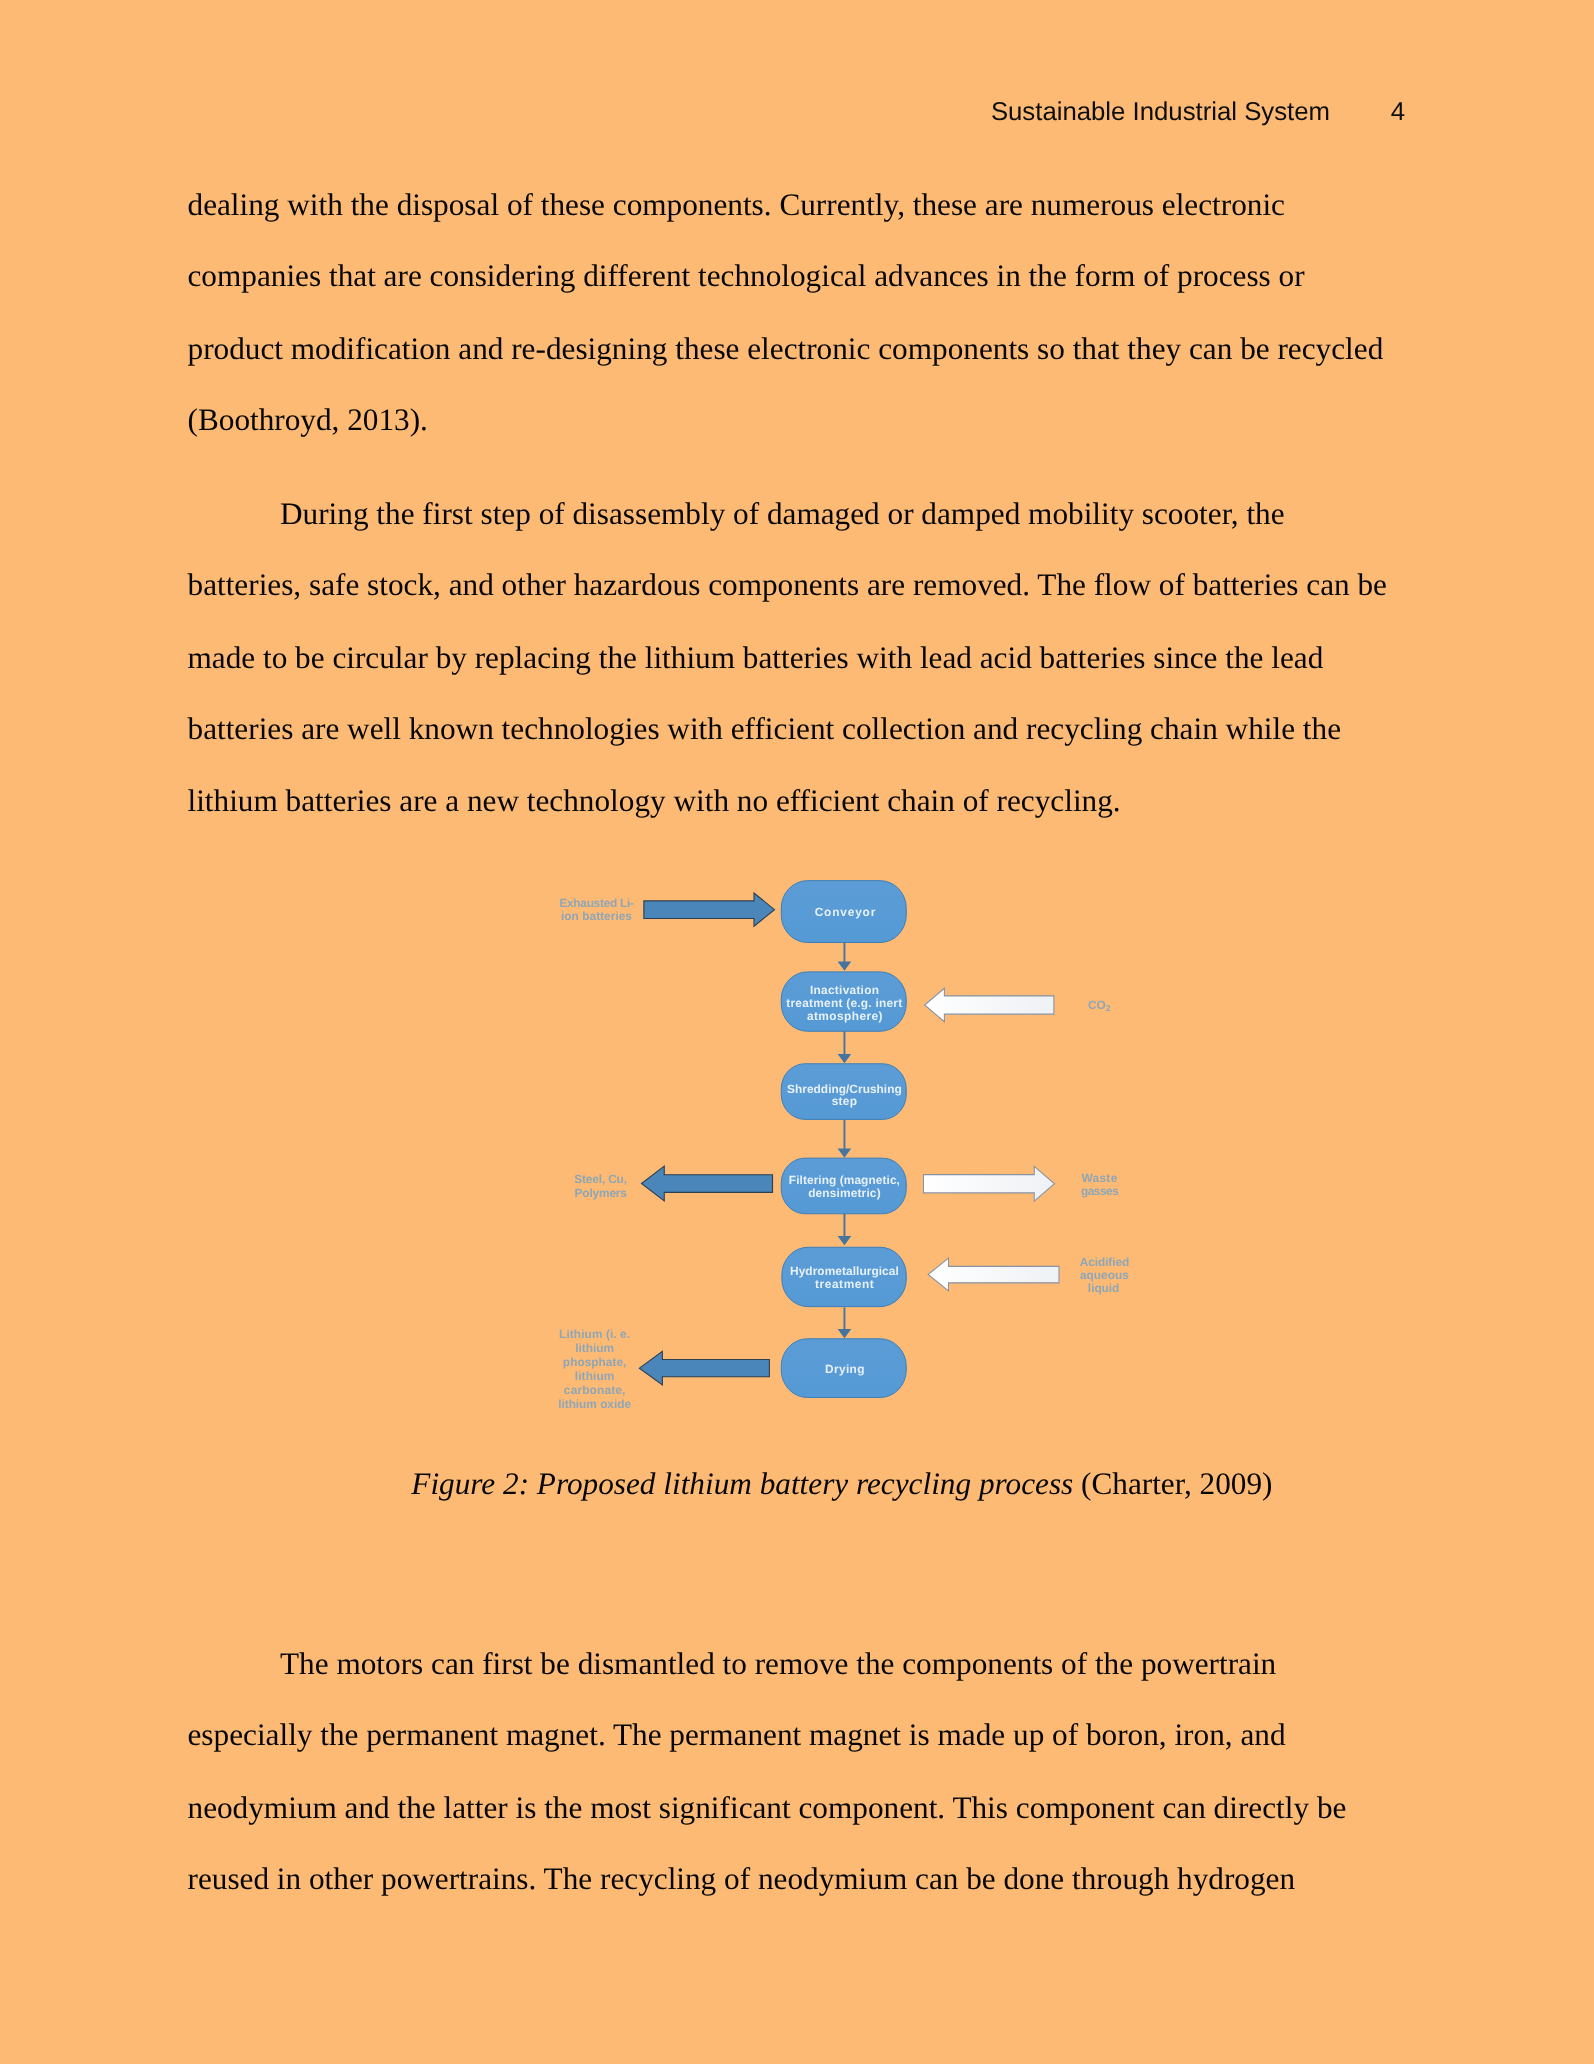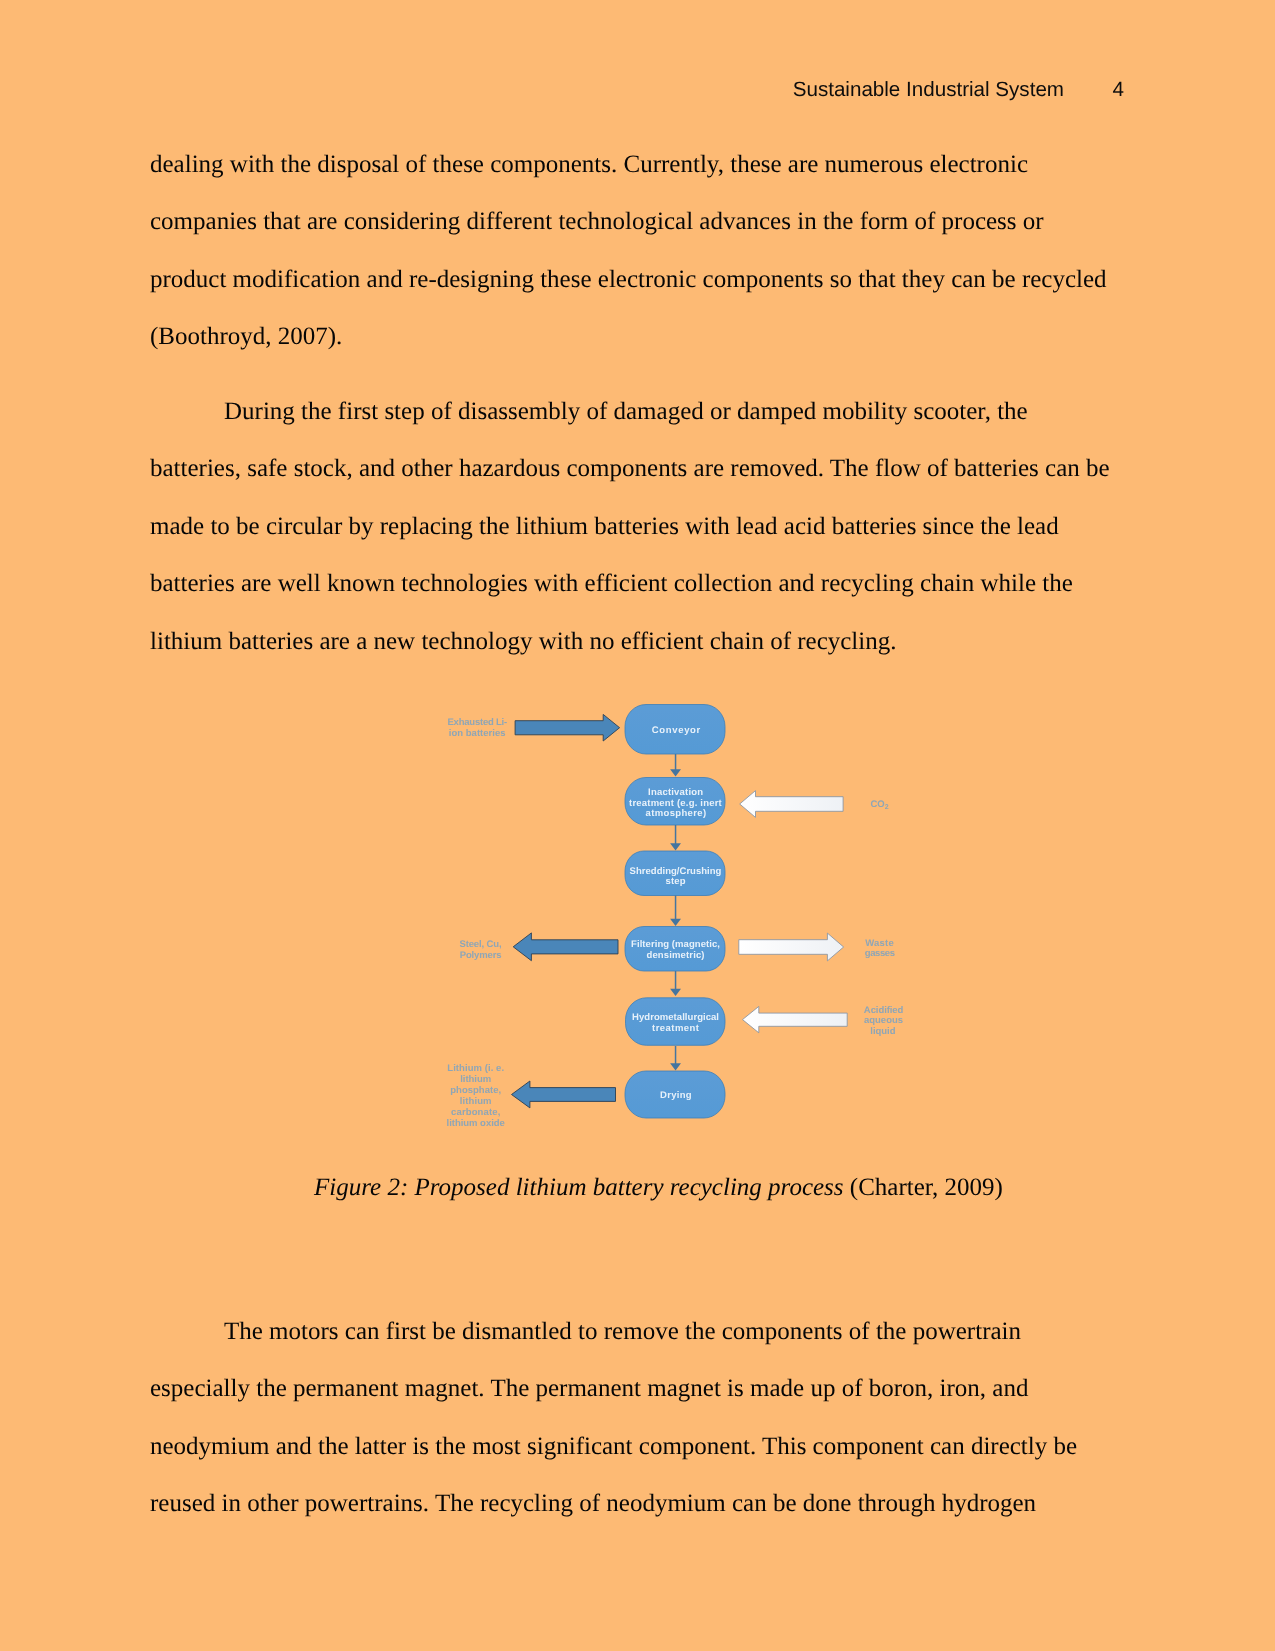--- a/index.html
+++ b/index.html
@@ -32,7 +32,7 @@
     <span>Sustainable Industrial System</span><span class="pg">4</span>
   </div>
 
-  <div class="para" style="top:136px">dealing with the disposal of these components. Currently, these are numerous electronic companies that are considering different technological advances in the form of process or product modification and re-designing these electronic components so that they can be recycled (Boothroyd, 2007).</div>
+  <div class="para" style="top:136px">dealing with the disposal of these components. Currently, these are numerous electronic companies that are considering different technological advances in the form of process or product modification and re-designing these electronic components so that they can be recycled (Boothroyd, 2013).</div>
   <div class="para indent" style="top:383px">During the first step of disassembly of damaged or damped mobility scooter, the batteries, safe stock, and other hazardous components are removed. The flow of batteries can be made to be circular by replacing the lithium batteries with lead acid batteries since the lead batteries are well known technologies with efficient collection and recycling chain while the lithium batteries are a new technology with no efficient chain of recycling.</div>
 
   <div class="figwrap">

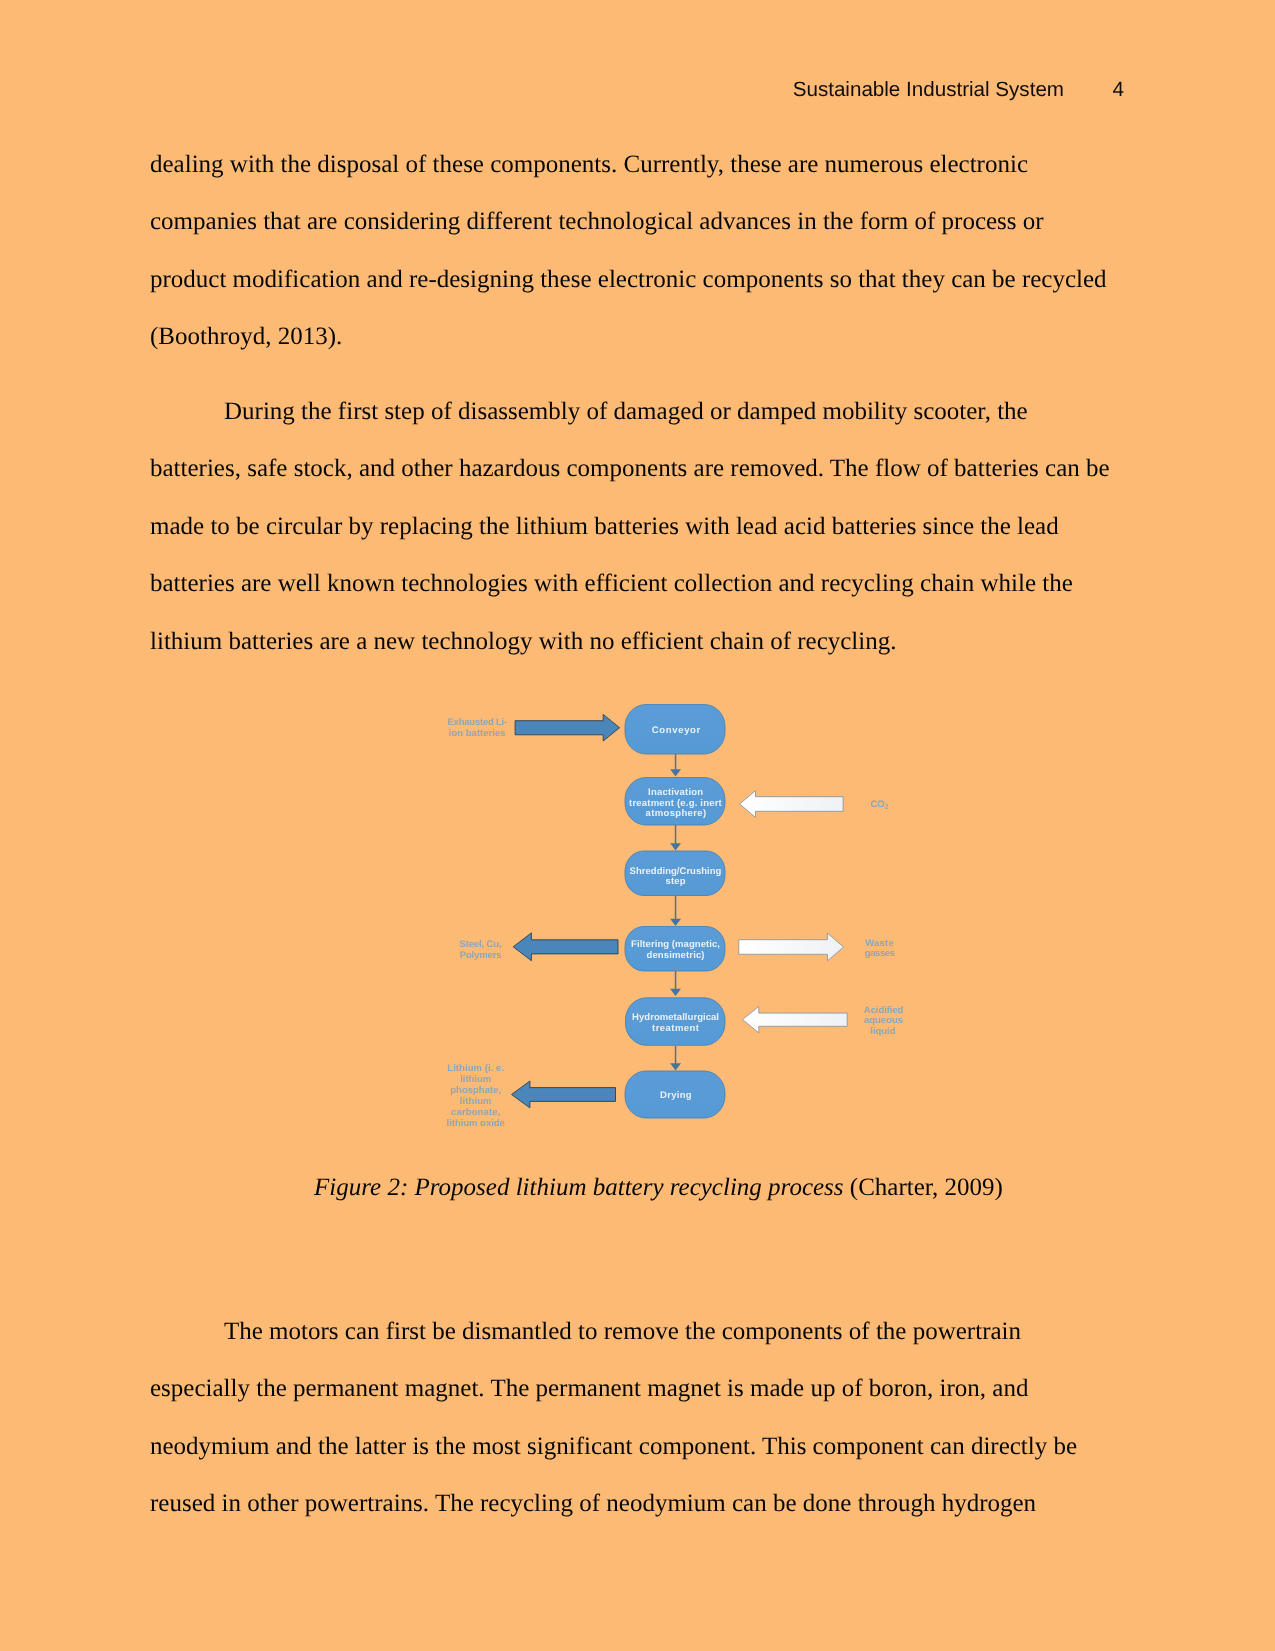--- a/index.html
+++ b/index.html
@@ -17,7 +17,7 @@
         color:#060606;text-align:left;opacity:0.999;}
   .indent{text-indent:74px;}
 
-  .caption{position:absolute;left:159px;width:999px;text-align:center;font-size:25px;
+  .caption{position:absolute;left:174px;width:999px;text-align:center;font-size:25px;
            line-height:57.4px;color:#060606;opacity:0.999;font-family:Liberation Serif, serif;}
   .caption .it{font-style:italic;}
 

